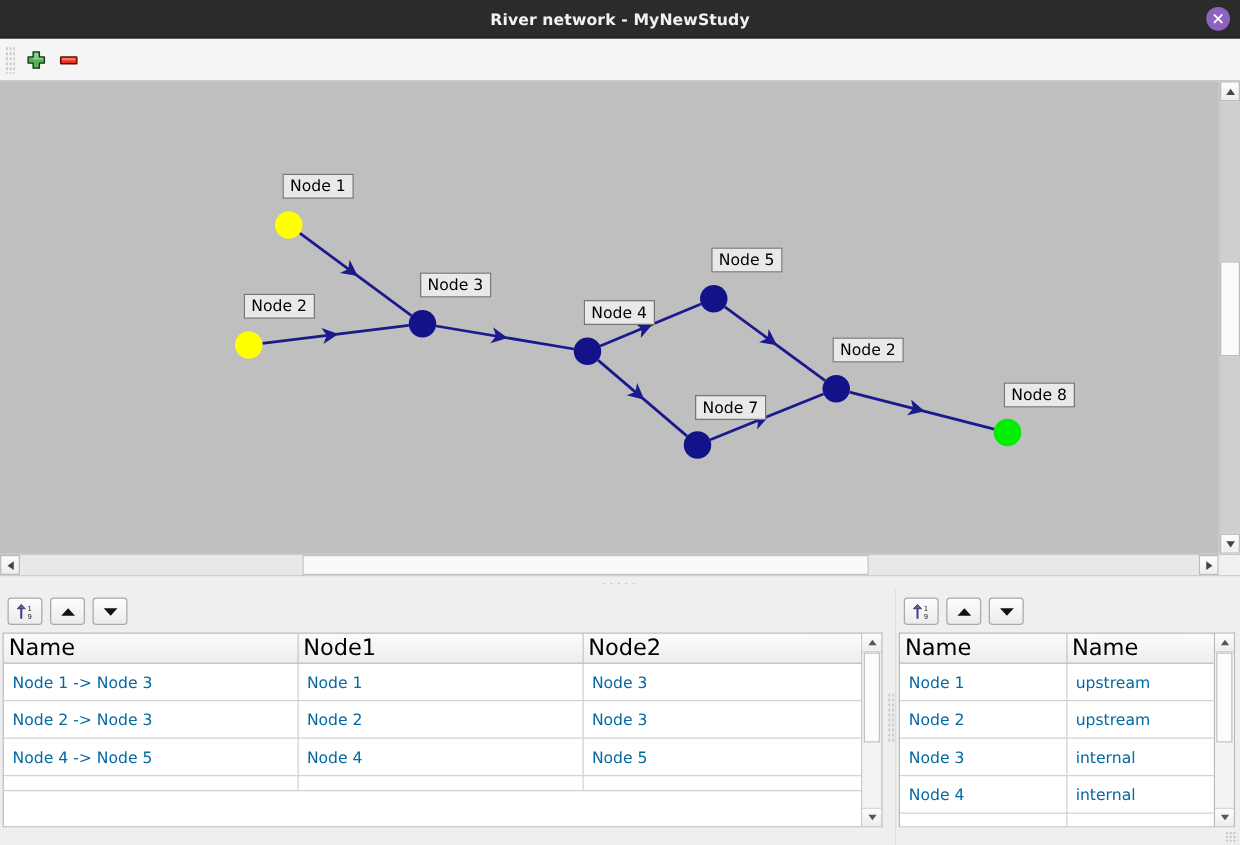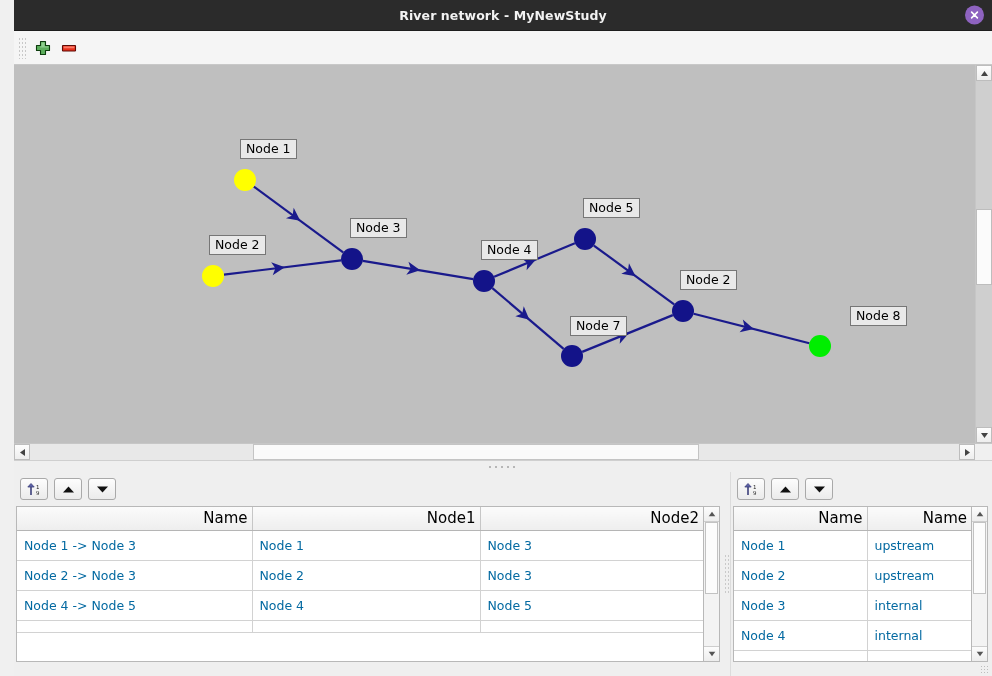--- a/index.html
+++ b/index.html
@@ -18,7 +18,6 @@
     background: #f0f0f0;
     display: flex;
     flex-direction: column;
-    padding-left: 14px;
   }
 
   

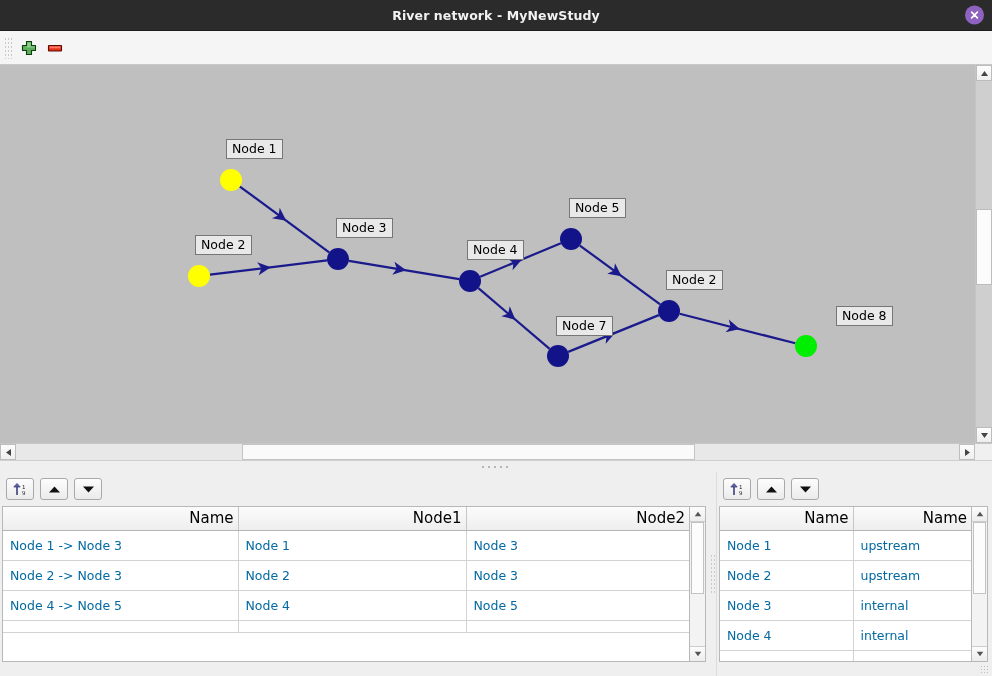--- a/index.html
+++ b/index.html
@@ -376,7 +376,7 @@
             <div class="node-label" style="left: 569px; top: 133px;">Node 5</div>
             <div class="node-label" style="left: 556px; top: 251px;">Node 7</div>
             <div class="node-label" style="left: 666px; top: 205px;">Node 2</div>
-            <div class="node-label" style="left: 803px; top: 241px; margin-left: 33px;">Node 8</div>
+            <div class="node-label" style="left: 803px; top: 241px;">Node 8</div>
           </div>
       </div>
       <div class="vscroll">

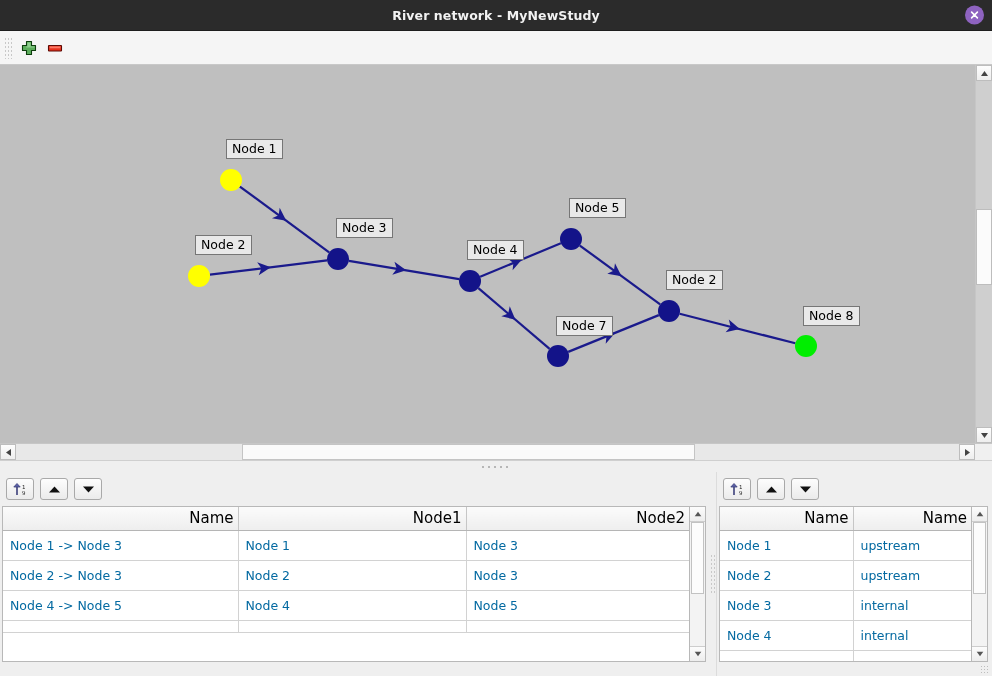--- a/index.html
+++ b/index.html
@@ -230,10 +230,10 @@
     border-right: 1px solid #c6c6c6;
     border-bottom: 1px solid #b5b5b5;
     font-weight: normal;
-    font-size: 15px;
+    font-size: 18px;
     color: #000;
     height: 23px;
-    text-align: right;
+    text-align: left;
     padding: 0 4px;
     user-select: none;
     cursor: pointer;

